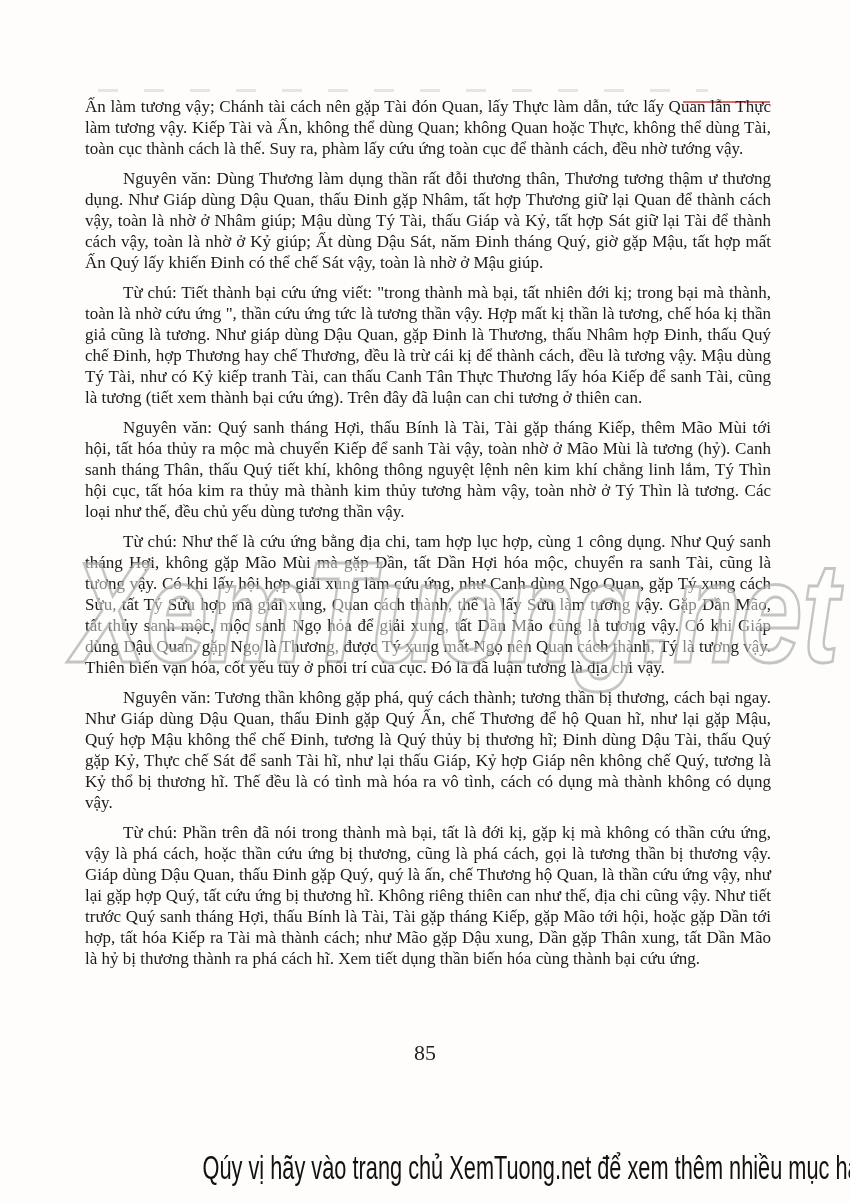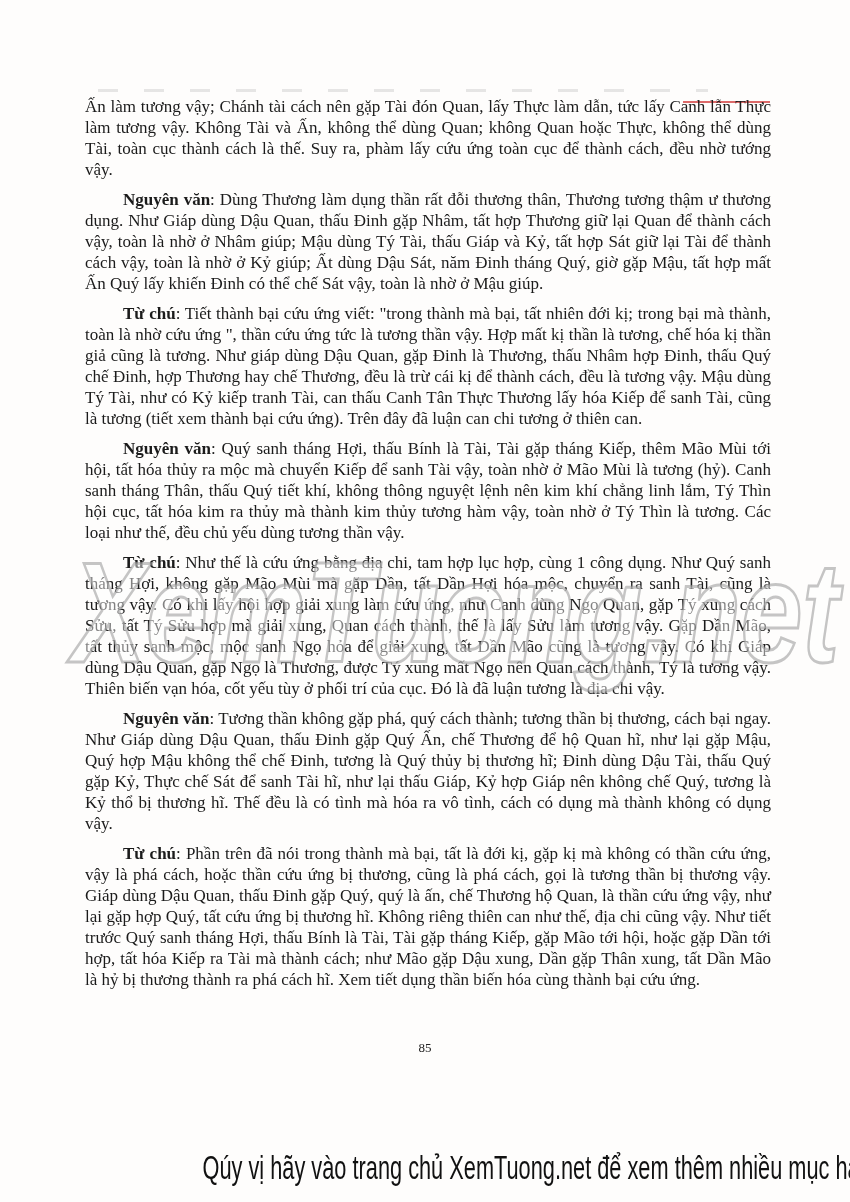--- a/index.html
+++ b/index.html
@@ -73,7 +73,7 @@
   <div class="red-line"></div>
 
   <main class="text-block">
-    <p class="para"><span class="lead"></span><span class="body-text">Ấn làm tương vậy; Chánh tài cách nên gặp Tài đón Quan, lấy Thực làm dẫn, tức lấy Canh lẫn Thực làm tương vậy. Không Tài và Ấn, không thể dùng Quan; không Quan hoặc Thực, không thể dùng Tài, toàn cục thành cách là thế. Suy ra, phàm lấy cứu ứng toàn cục để thành cách, đều nhờ tướng vậy.</span></p>
+    <p class="para"><span class="lead"></span><span class="body-text">Ấn làm tương vậy; Chánh tài cách nên gặp Tài đón Quan, lấy Thực làm dẫn, tức lấy Quan lẫn Thực làm tương vậy. Kiếp Tài và Ấn, không thể dùng Quan; không Quan hoặc Thực, không thể dùng Tài, toàn cục thành cách là thế. Suy ra, phàm lấy cứu ứng toàn cục để thành cách, đều nhờ tướng vậy.</span></p>
 
     <p class="para indent italic"><span class="lead">Nguyên văn</span><span class="body-text">: Dùng Thương làm dụng thần rất đỗi thương thân, Thương tương thậm ư thương dụng. Như Giáp dùng Dậu Quan, thấu Đinh gặp Nhâm, tất hợp Thương giữ lại Quan để thành cách vậy, toàn là nhờ ở Nhâm giúp; Mậu dùng Tý Tài, thấu Giáp và Kỷ, tất hợp Sát giữ lại Tài để thành cách vậy, toàn là nhờ ở Kỷ giúp; Ất dùng Dậu Sát, năm Đinh tháng Quý, giờ gặp Mậu, tất hợp mất Ấn Quý lấy khiến Đinh có thể chế Sát vậy, toàn là nhờ ở Mậu giúp.</span></p>
 

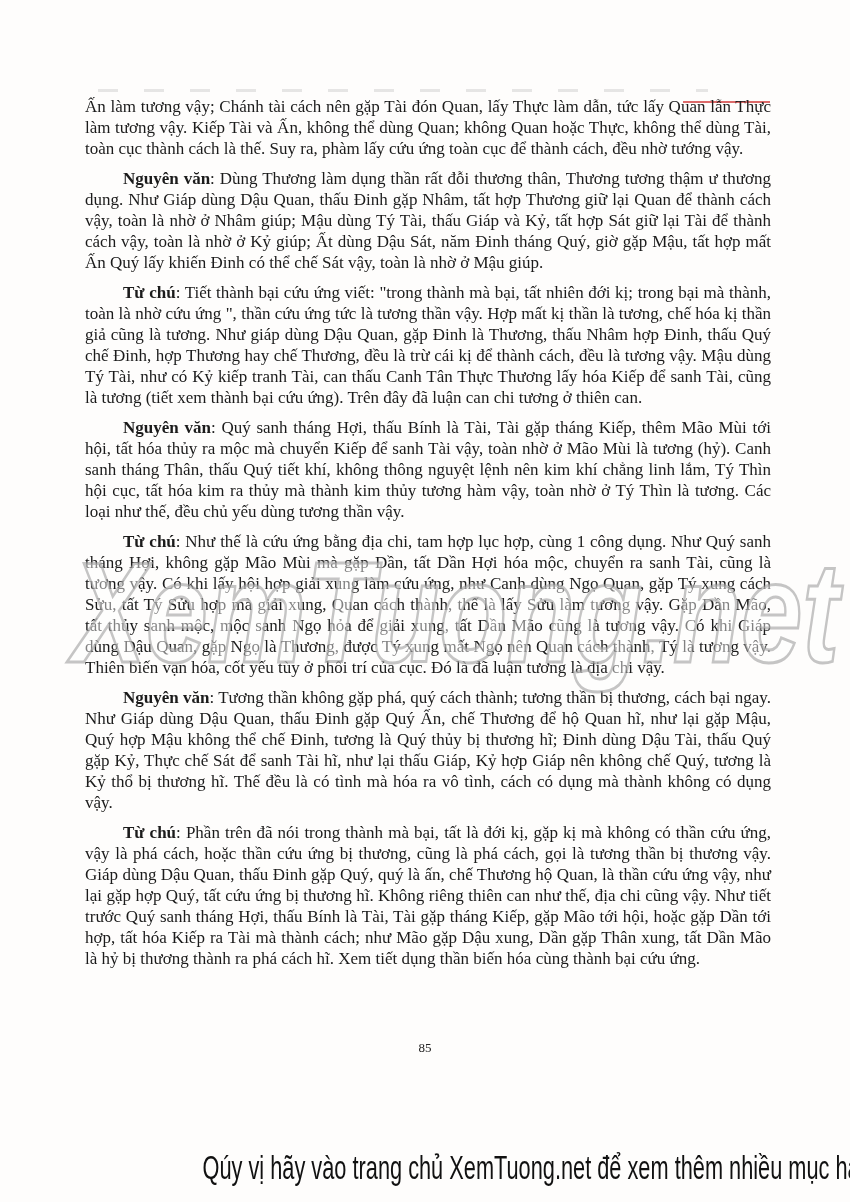--- a/index.html
+++ b/index.html
@@ -32,7 +32,7 @@
   }
   .para { margin: 0 0 9px 0; }
   .para.indent { text-indent: 38px; }
-  .para .lead { font-weight: bold; font-style: normal; }
+  .para .lead { font-weight: normal; font-style: normal; }
   .para.italic .body-text { }
   .watermark {
     position: absolute; left: 72px; top: 542px;

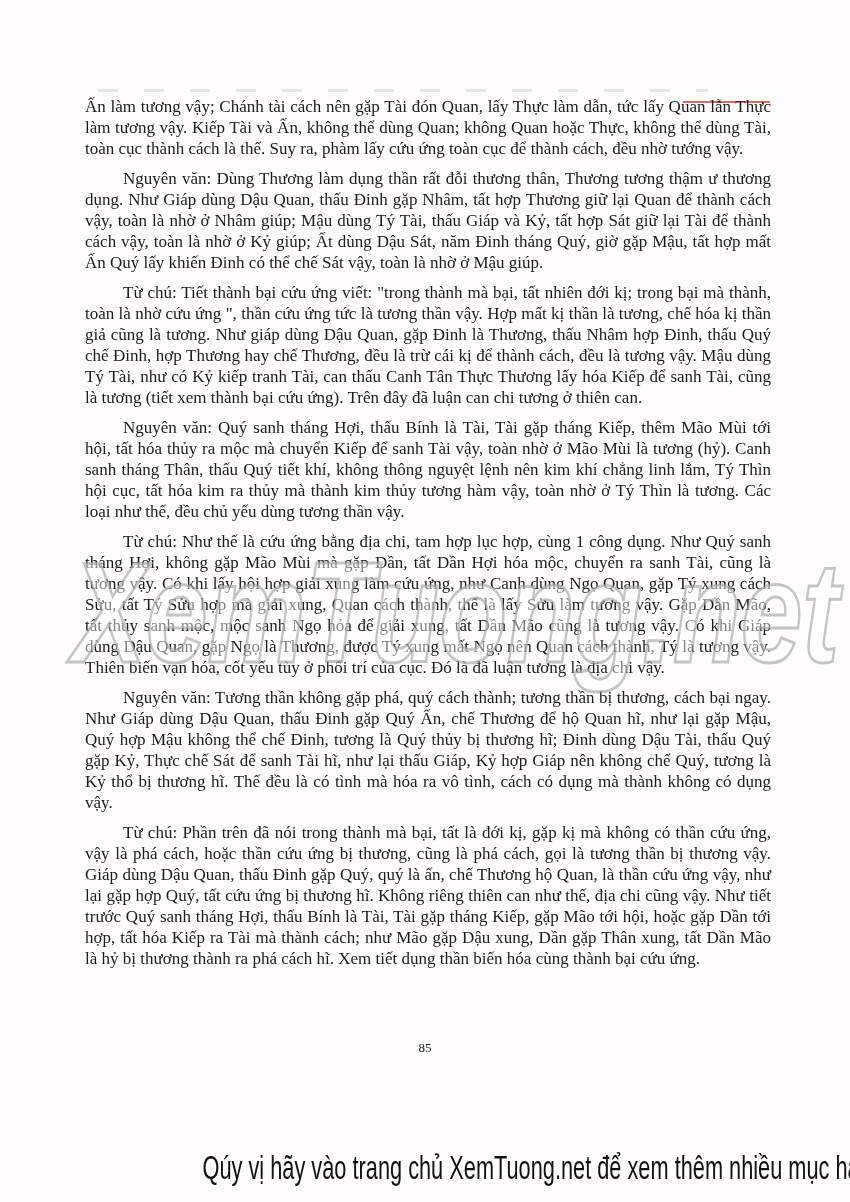--- a/index.html
+++ b/index.html
@@ -48,7 +48,7 @@
   .page-number {
     position: absolute; top: 1040px; left: 0; width: 850px;
     text-align: center;
-    font-size: 13px; color: #222222;
+    font-size: 22px; color: #222222;
     z-index: 1;
   }
   .footer {

